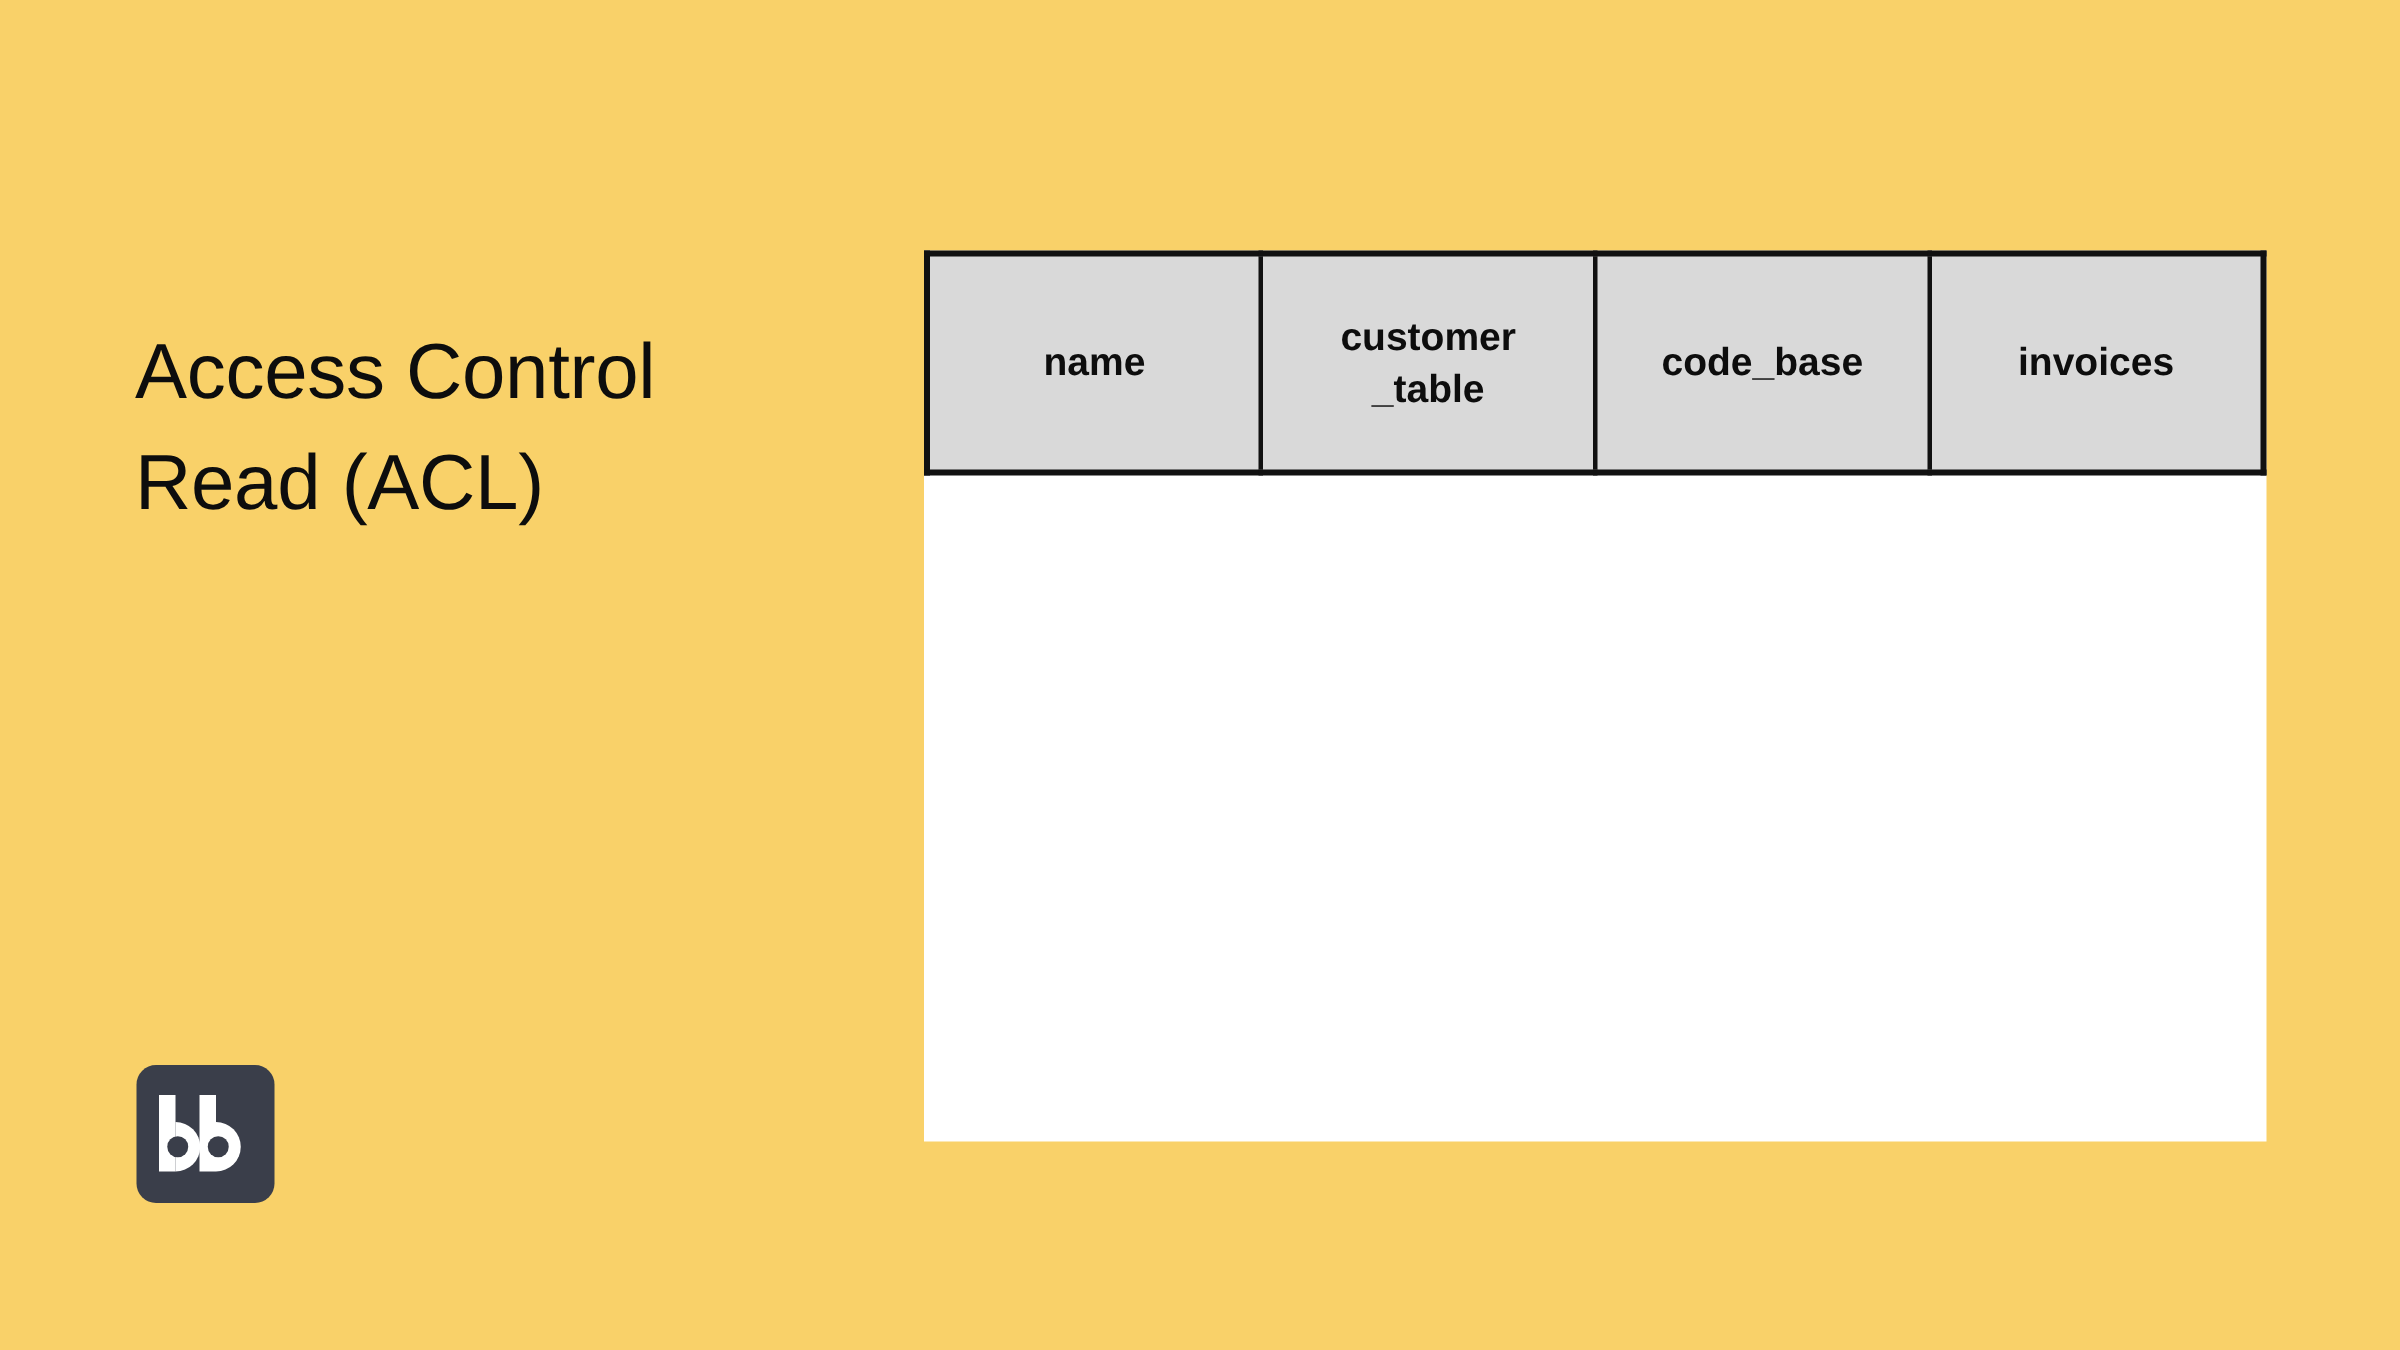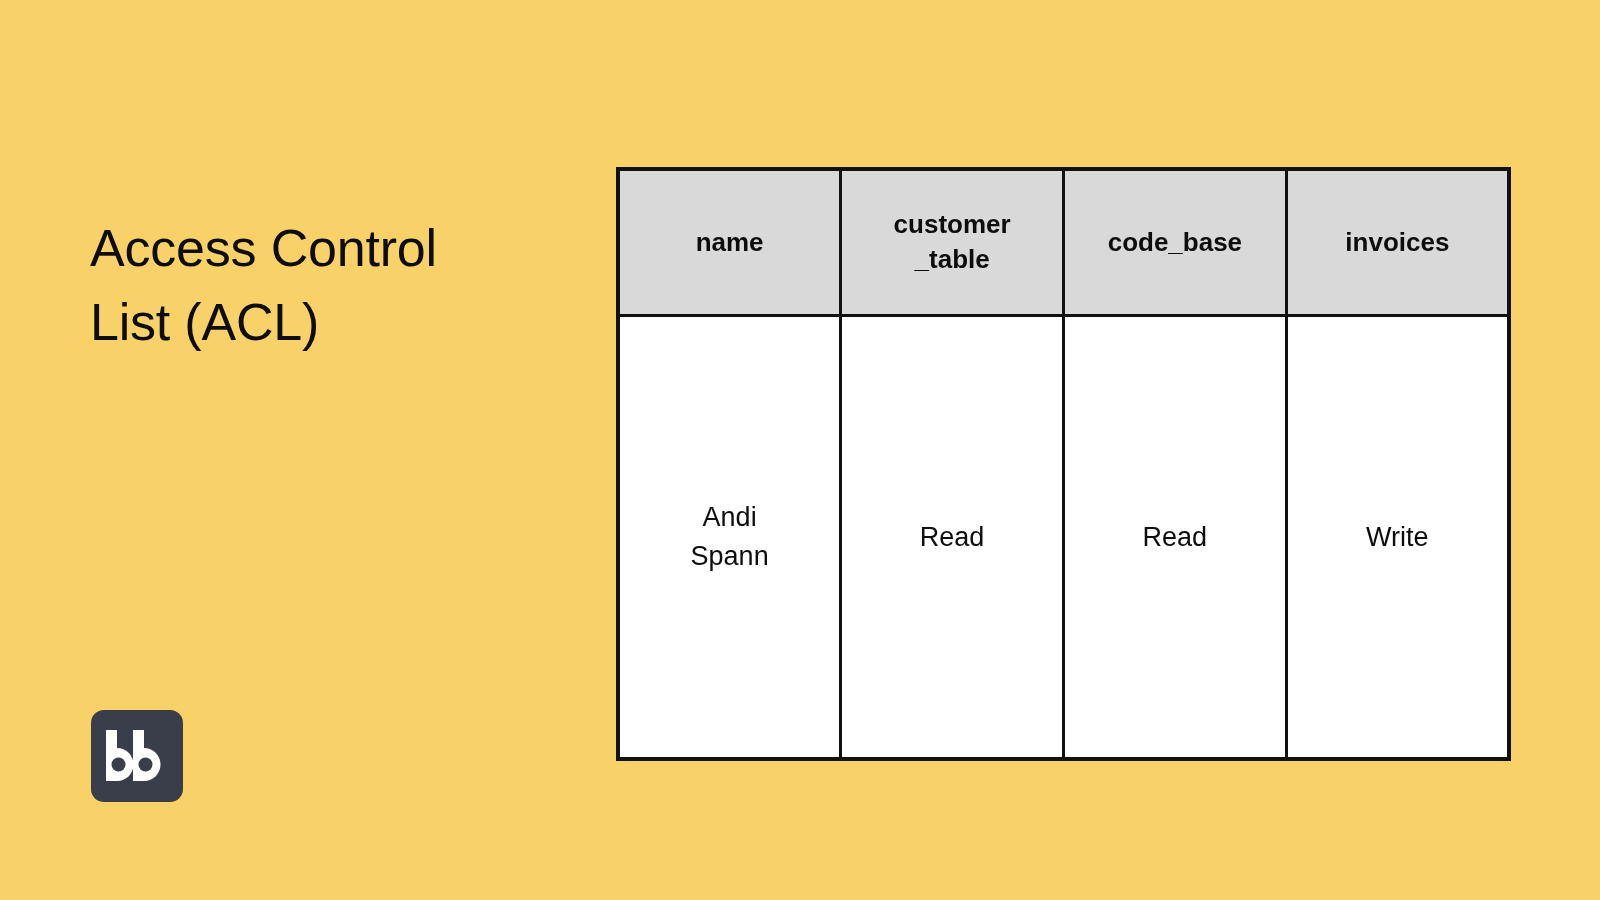--- a/index.html
+++ b/index.html
@@ -99,7 +99,7 @@
 <body>
 
 <div id="slide-title">Access Control
-List (ACL)</div>
+Read (ACL)</div>
 
 <div id="brand-logo">
   <svg width="62" height="52" viewBox="0 0 62 52" aria-hidden="true">

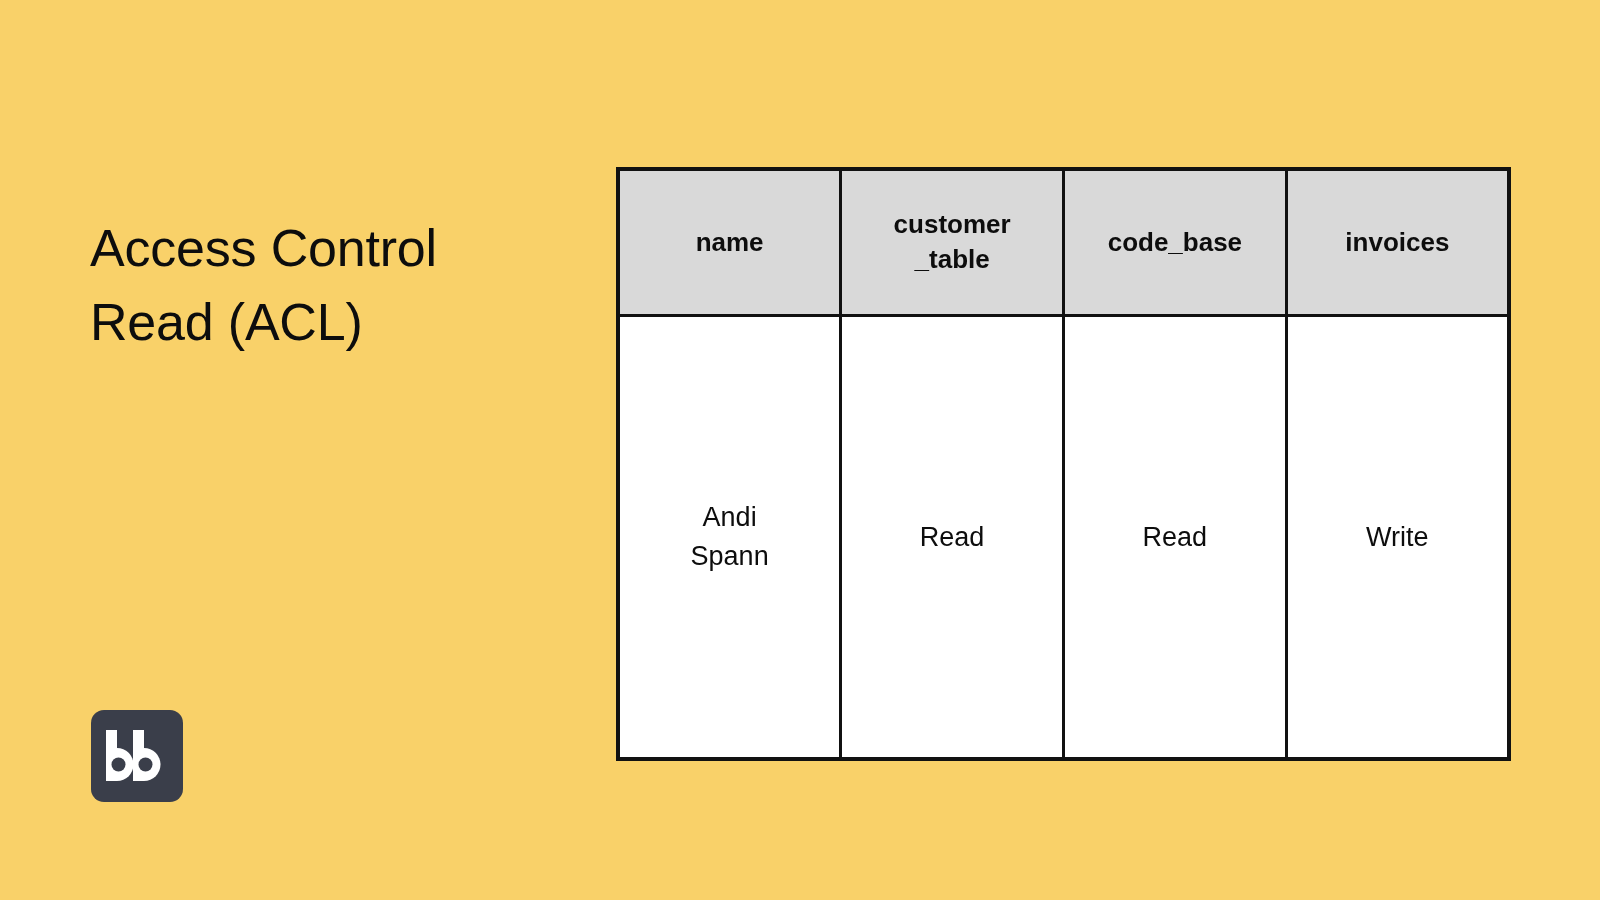--- a/index.html
+++ b/index.html
@@ -140,21 +140,6 @@
       </tr>
     </thead>
     <tbody>
-      <tr>
-        <td>
-          <span class="cell-text">Andi
-Spann</span>
-        </td>
-        <td>
-          <span class="cell-text">Read</span>
-        </td>
-        <td>
-          <span class="cell-text">Read</span>
-        </td>
-        <td>
-          <span class="cell-text">Write</span>
-        </td>
-      </tr>
     </tbody>
   </table>
 </div>

